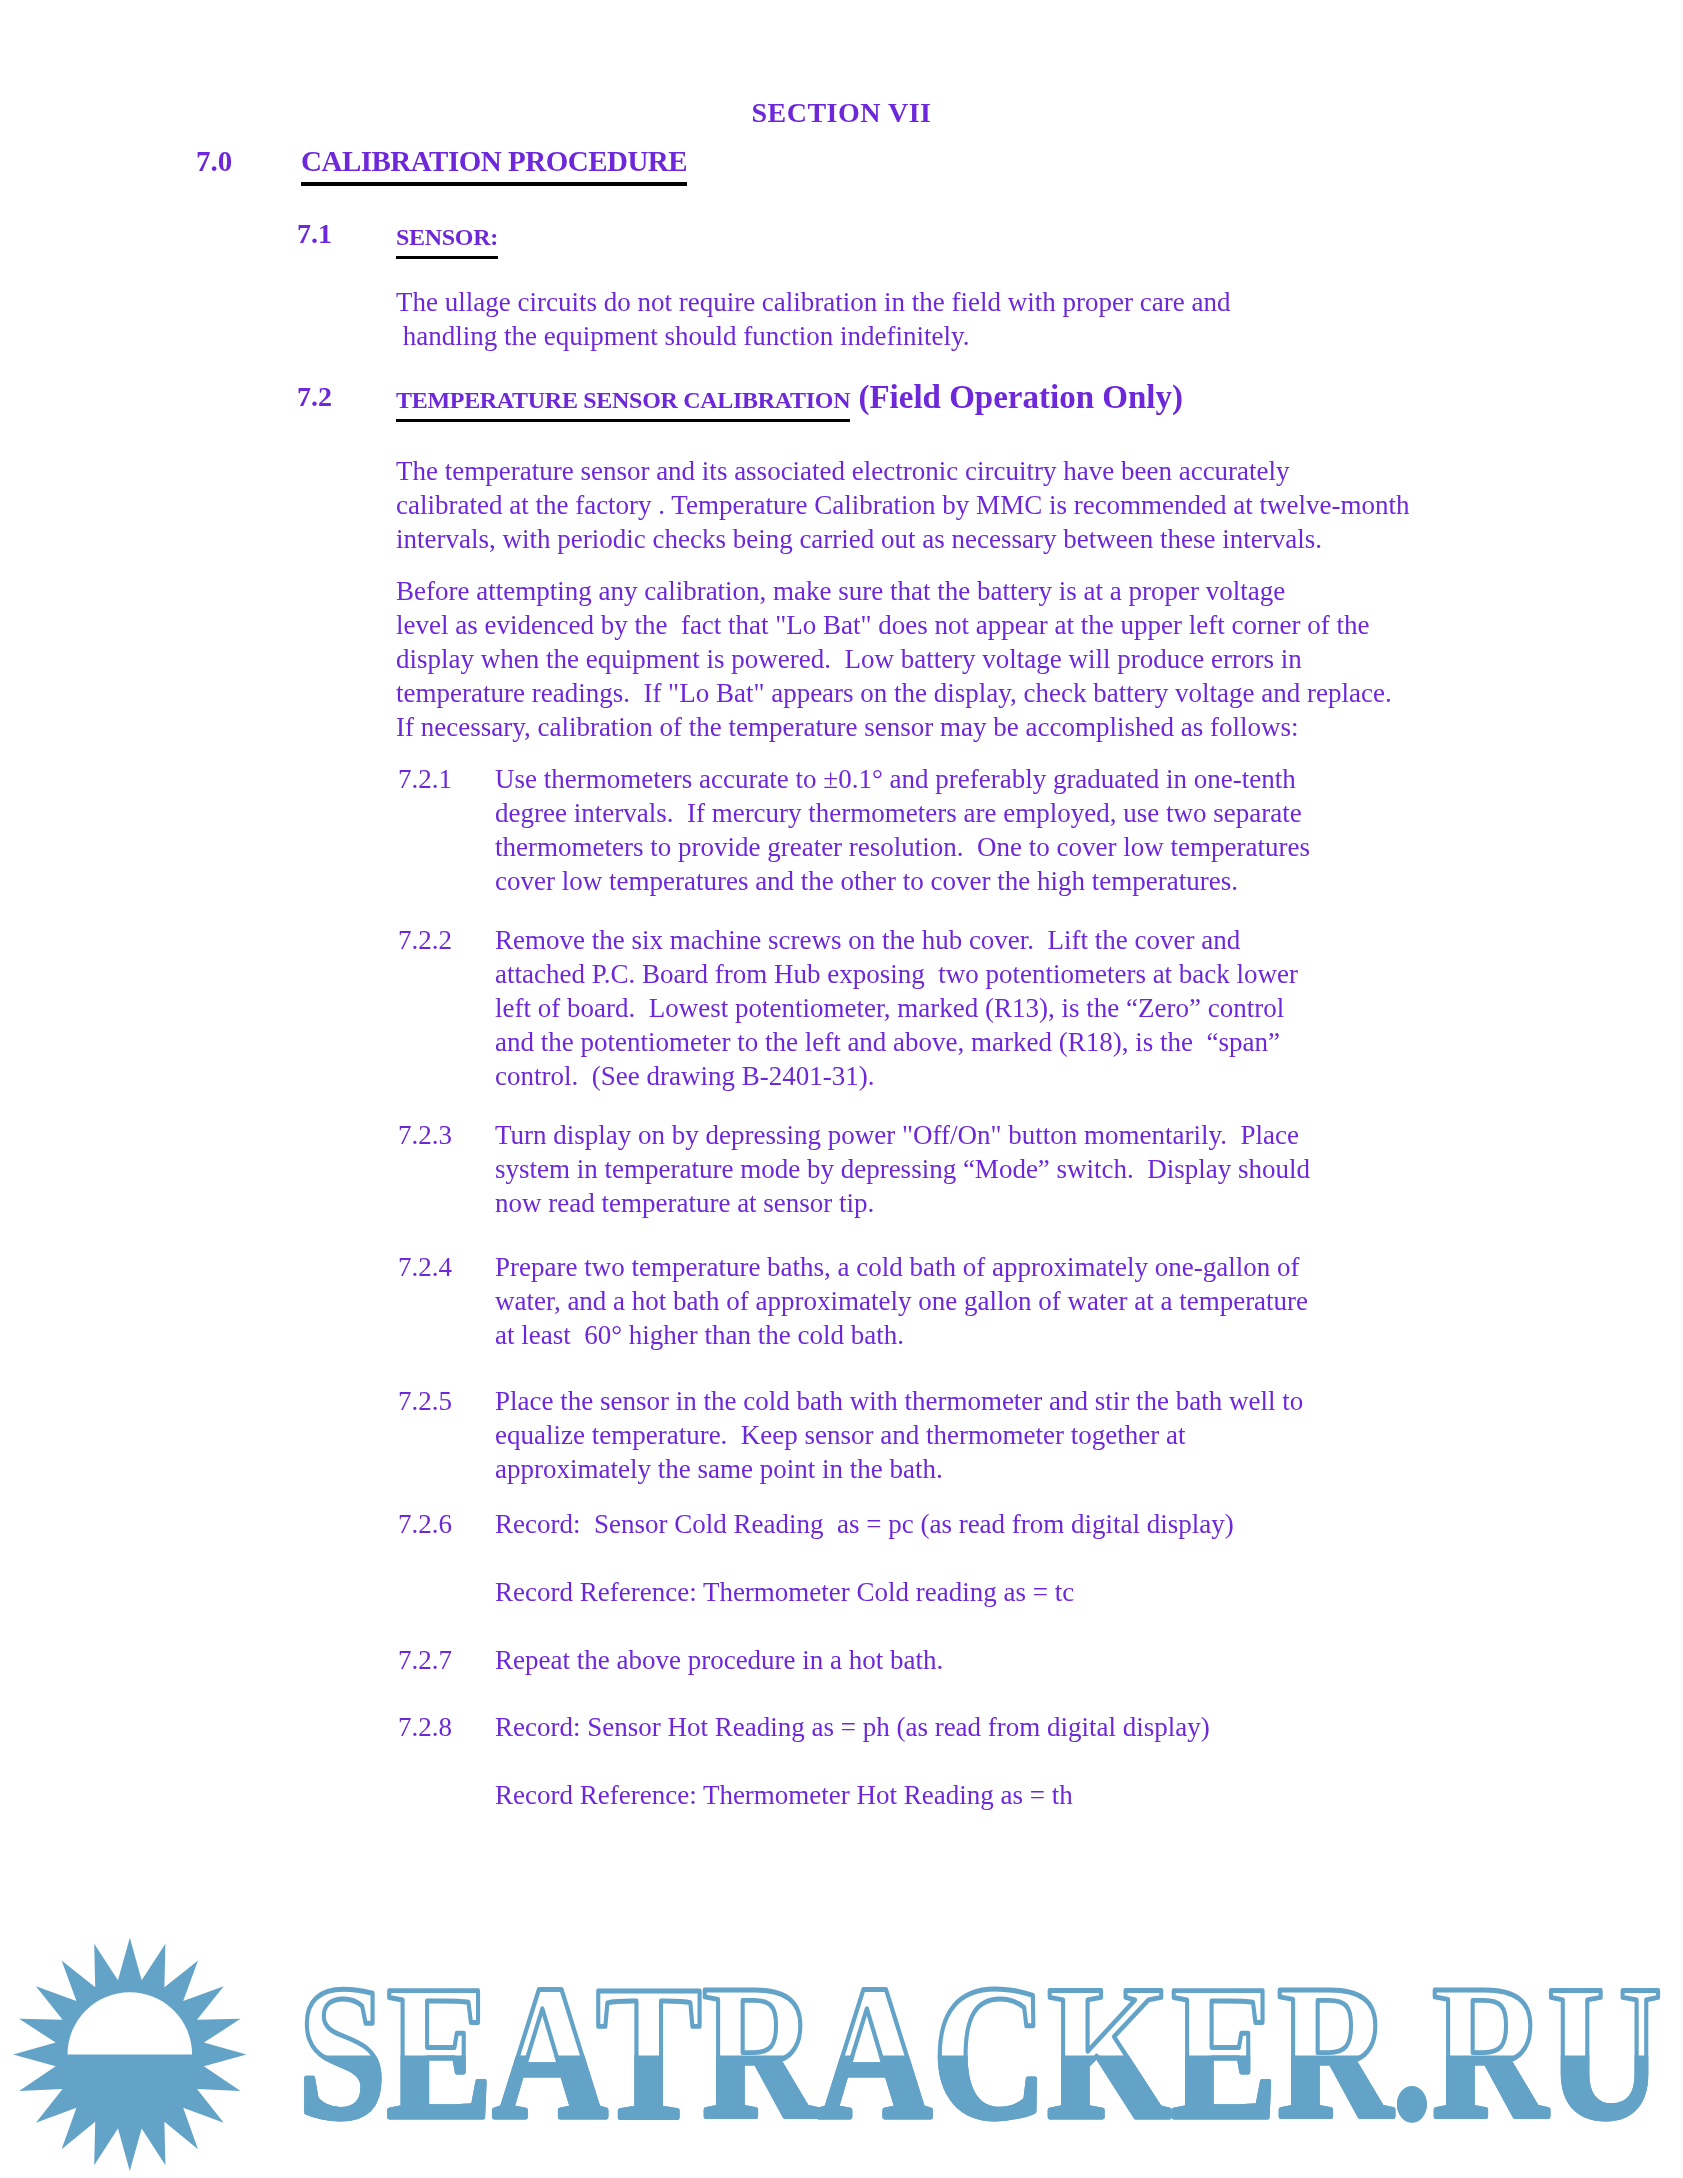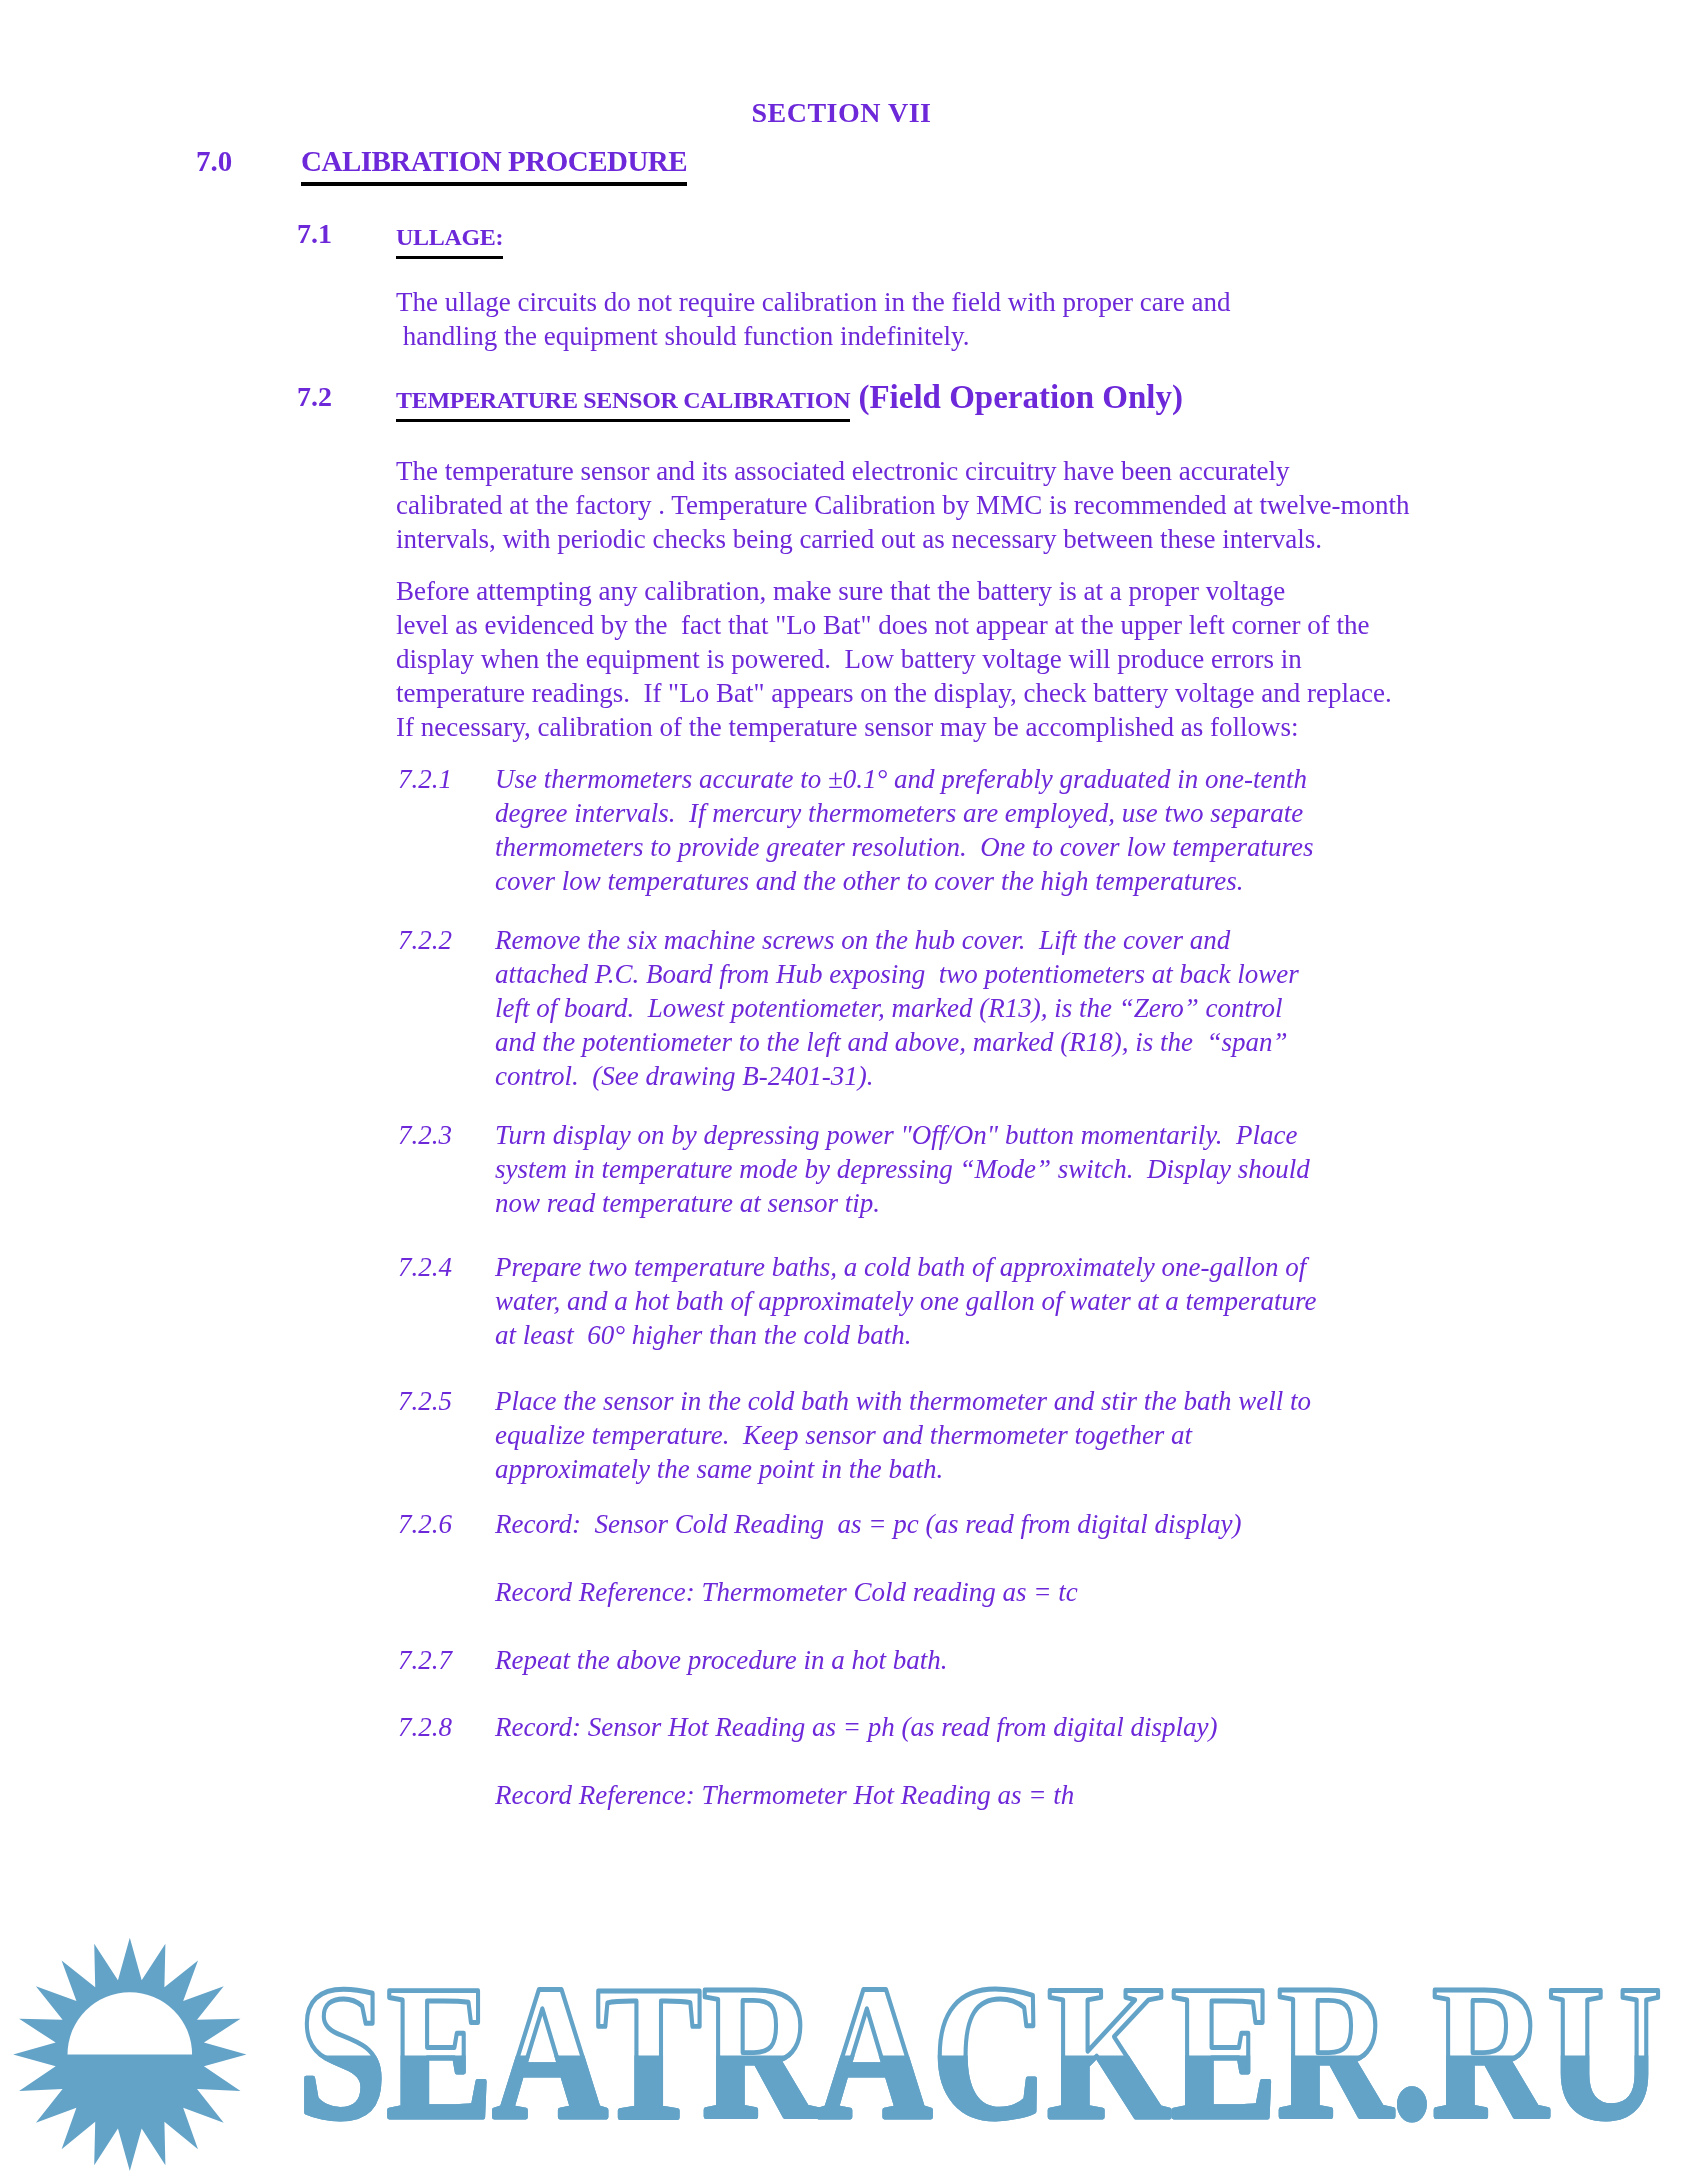--- a/index.html
+++ b/index.html
@@ -110,7 +110,7 @@
 
   <div class="row subsection-row row-71">
     <span class="num">7.1</span>
-    <span class="stitle">ULLAGE:</span><span class="ssuffix"></span>
+    <span class="stitle">SENSOR:</span><span class="ssuffix"></span>
   </div>
 
   <div class="para pre para-ullage">The ullage circuits do not require calibration in the field with proper care and

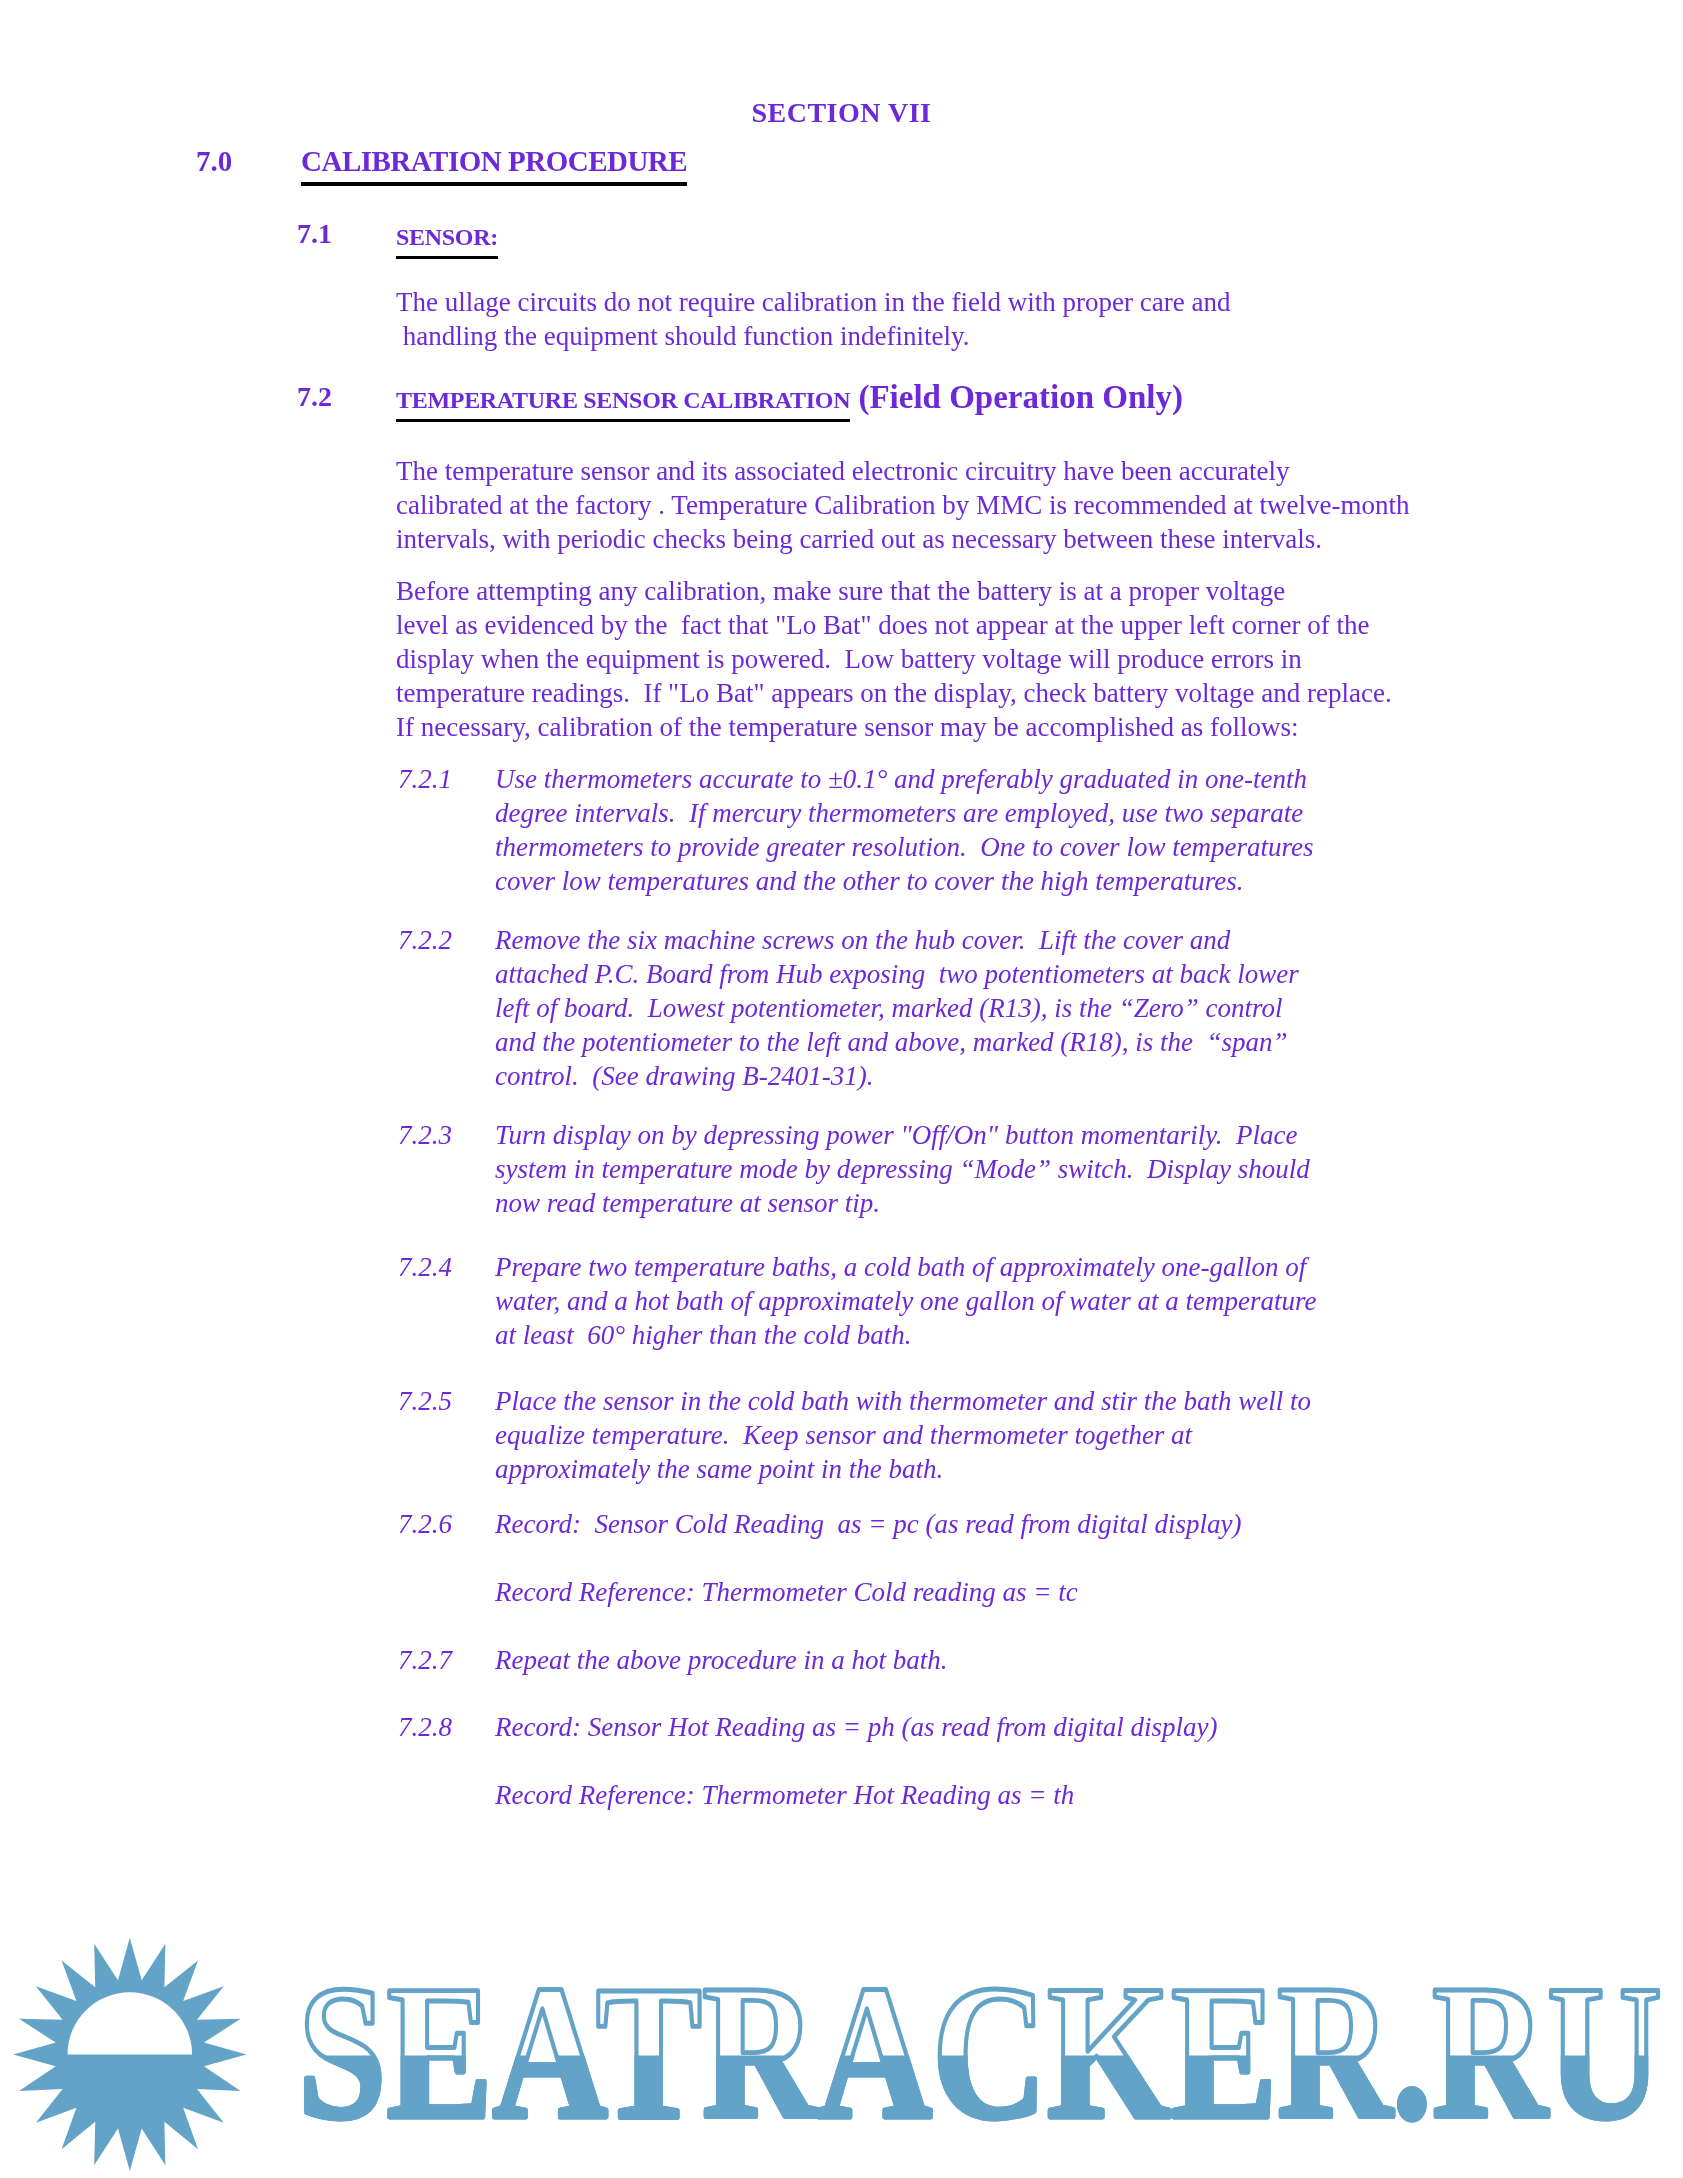--- a/index.html
+++ b/index.html
@@ -62,7 +62,7 @@
   .para-72a { margin-top: 32px; }
   .para-72b { margin-top: 18px; }
 
-  .items { margin-top: 0; font-style: italic; }
+  .items { margin-top: 0; }
   .item { position: relative; margin-top: 25px; font-size: 27px; line-height: 34px; }
   .item .inum { position: absolute; left: 398px; top: 0; }
   .item .itext { margin-left: 495px; width: 955px; }

